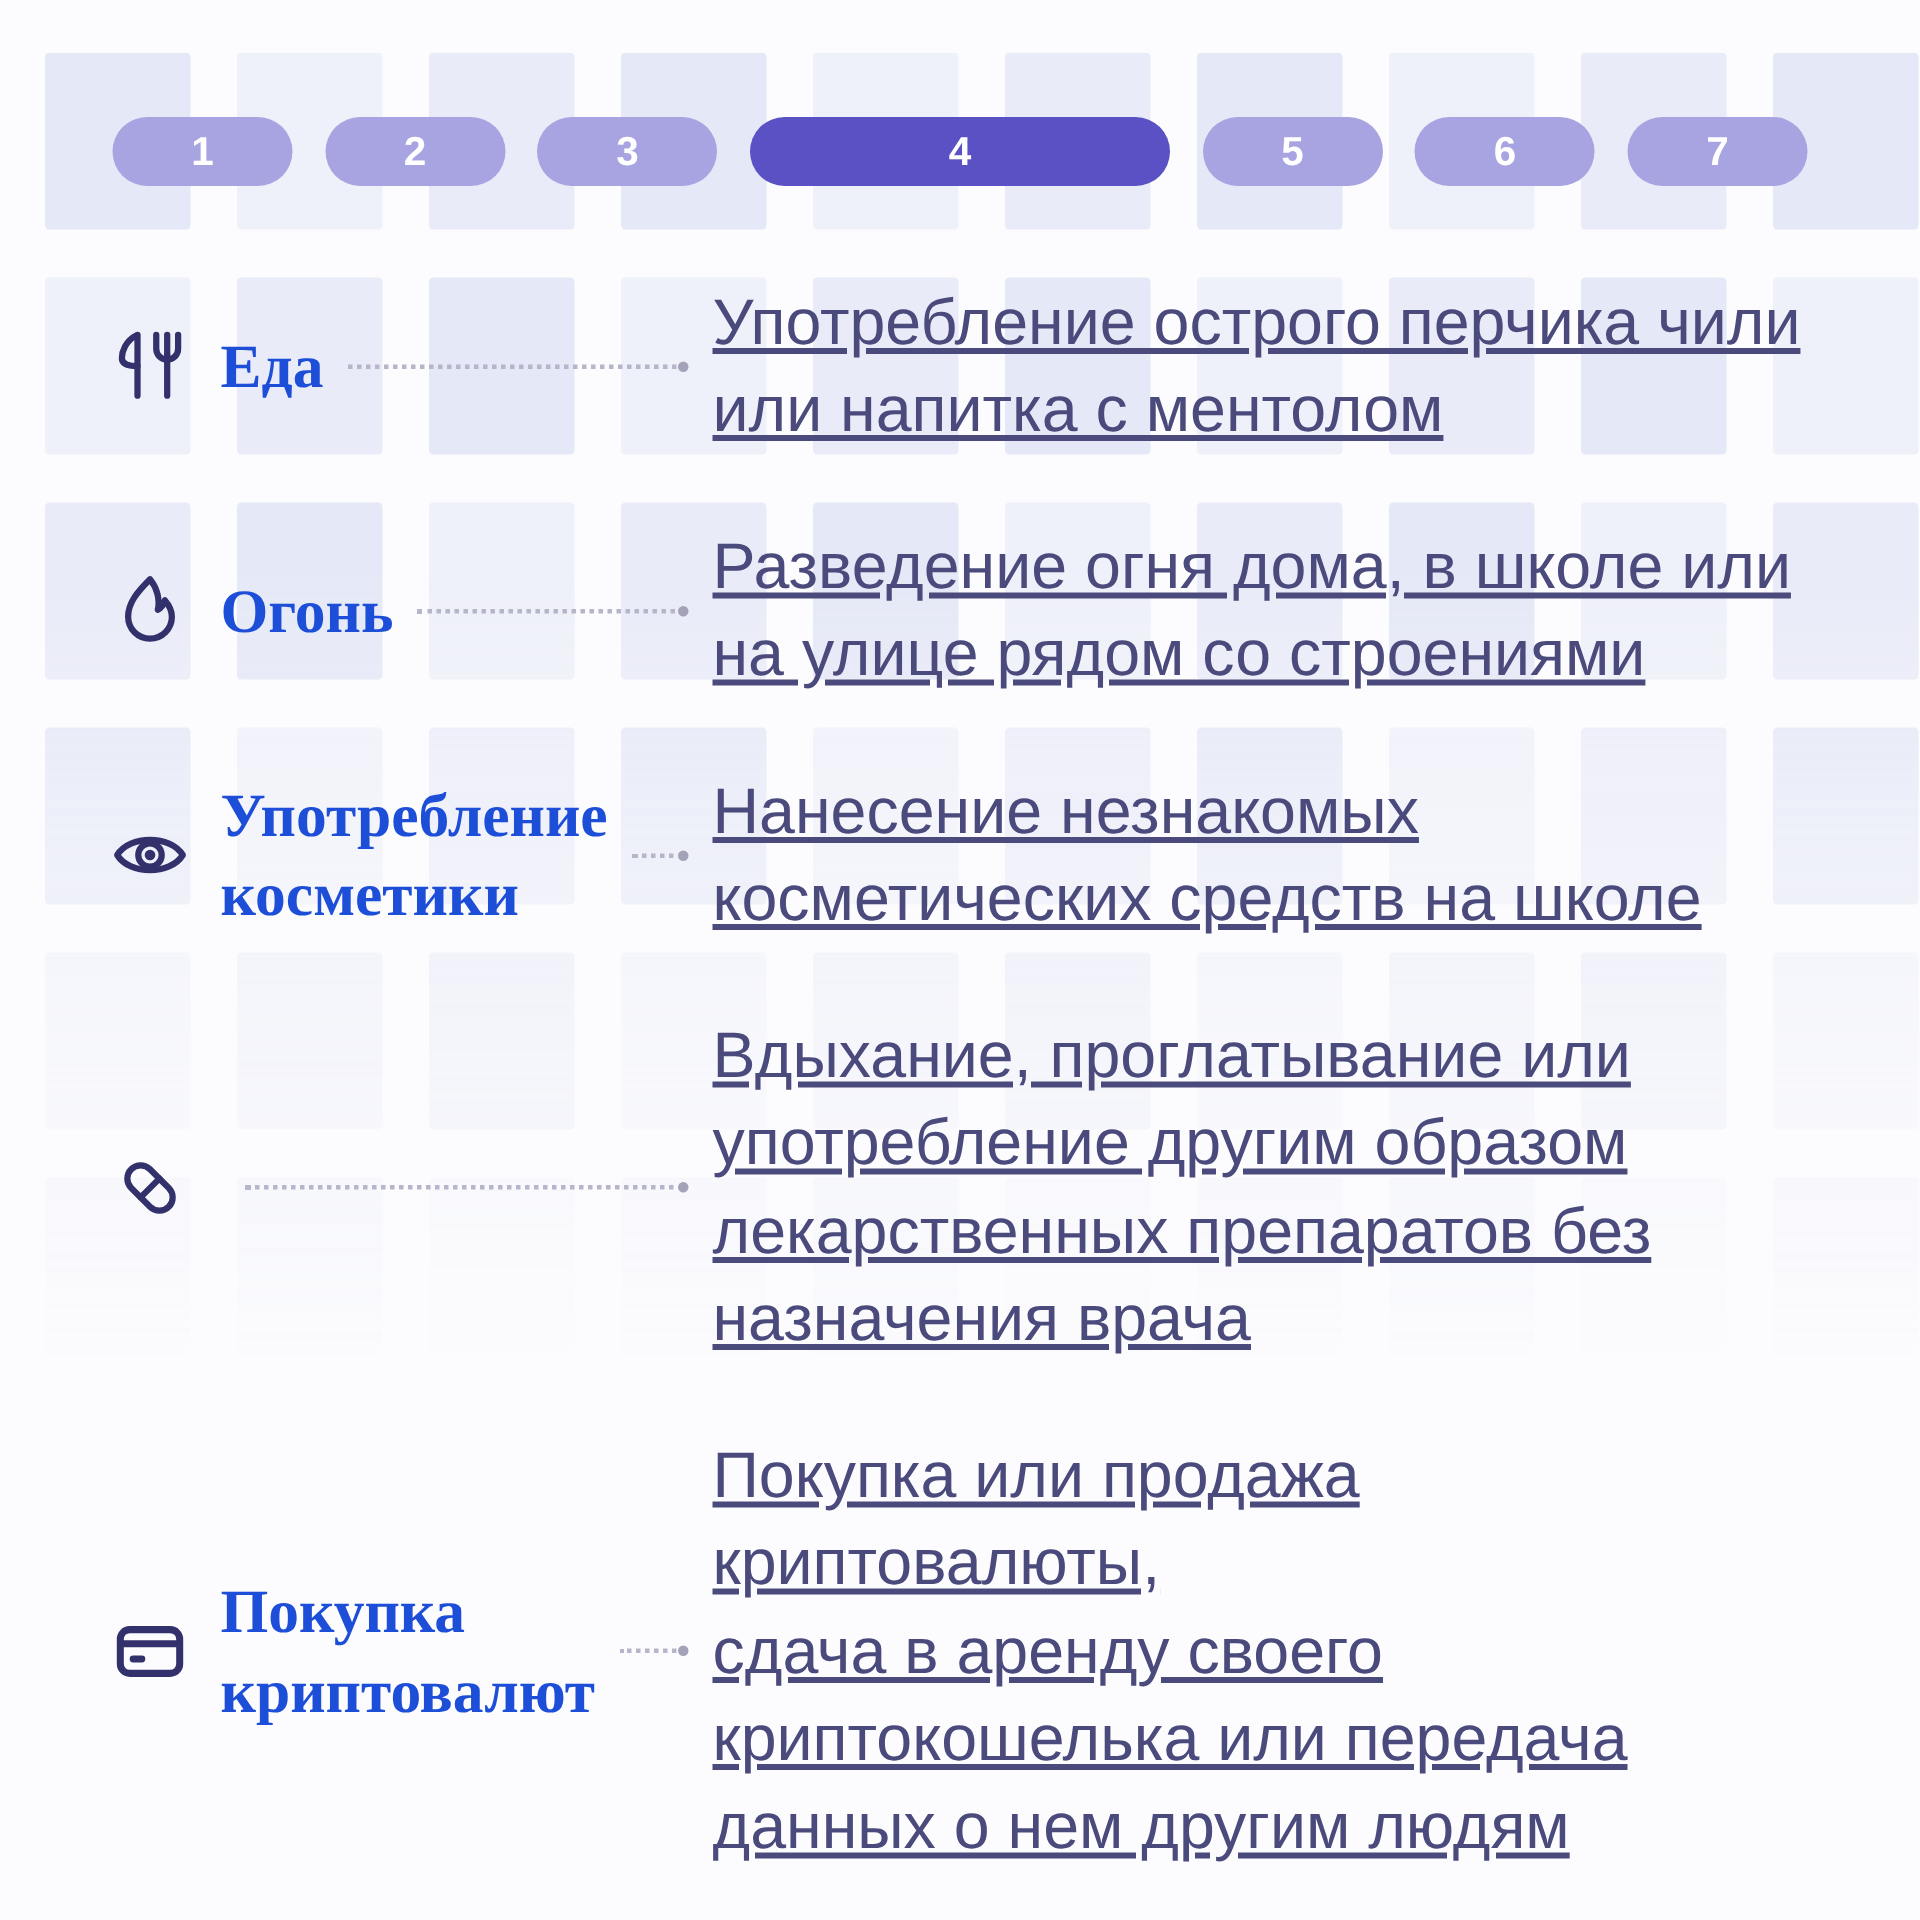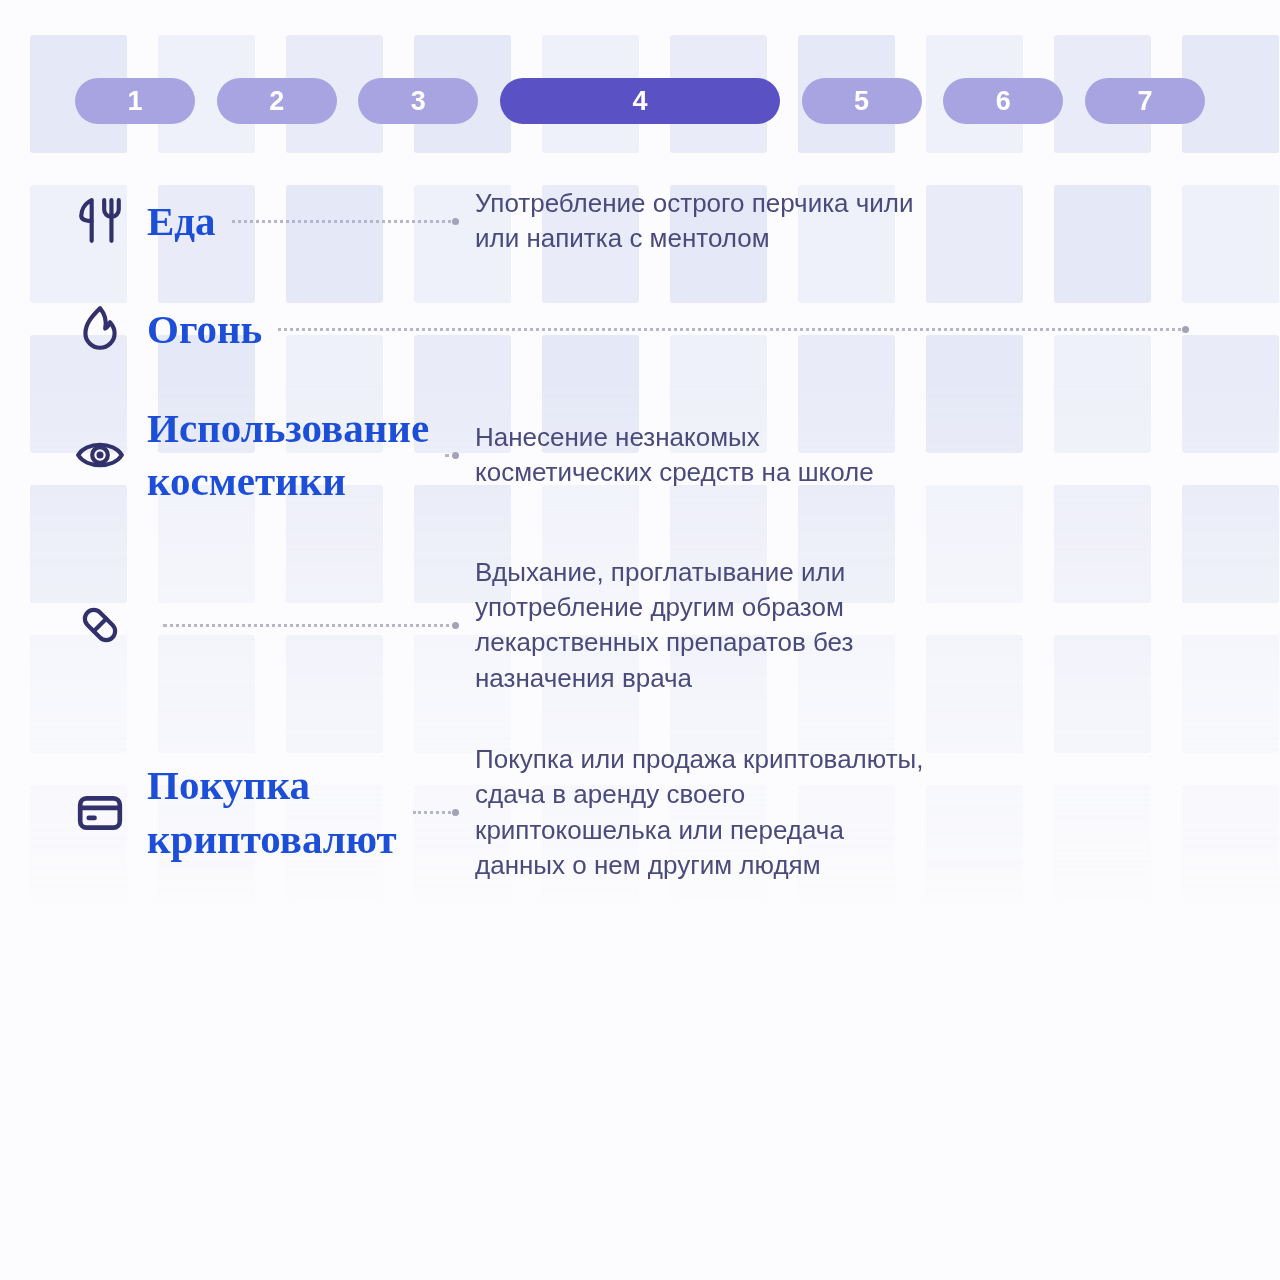--- a/index.html
+++ b/index.html
@@ -66,8 +66,9 @@
   }
   .desc{
     flex:0 0 730px;width:730px;
-    font-size:26px;color:#4b4a7c;line-height:1.36;
+    font-size:43px;color:#4b4a7c;line-height:1.36;
     white-space:pre-line;
+    text-decoration:underline;
   }
 </style>
 </head>

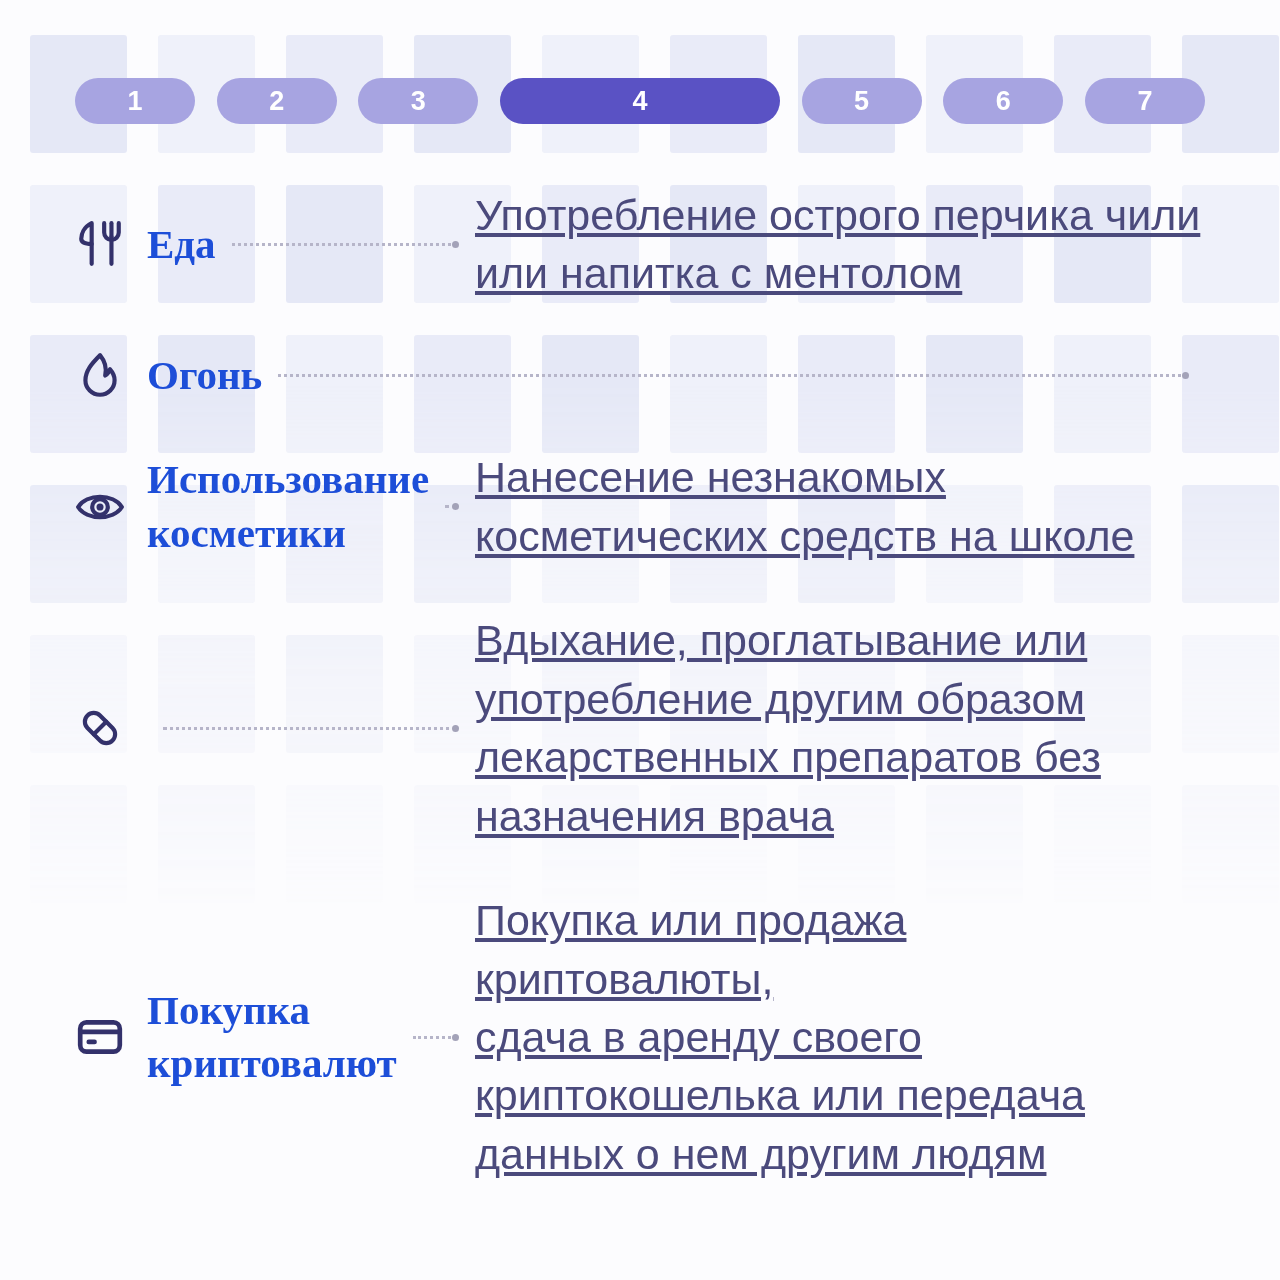--- a/index.html
+++ b/index.html
@@ -176,6 +176,8 @@
         </span>
         <div class="label">Огонь</div>
         <div class="leader"></div>
+        <div class="desc">Разведение огня дома, в школе или
+на улице рядом со строениями</div>
       </div>
 
 

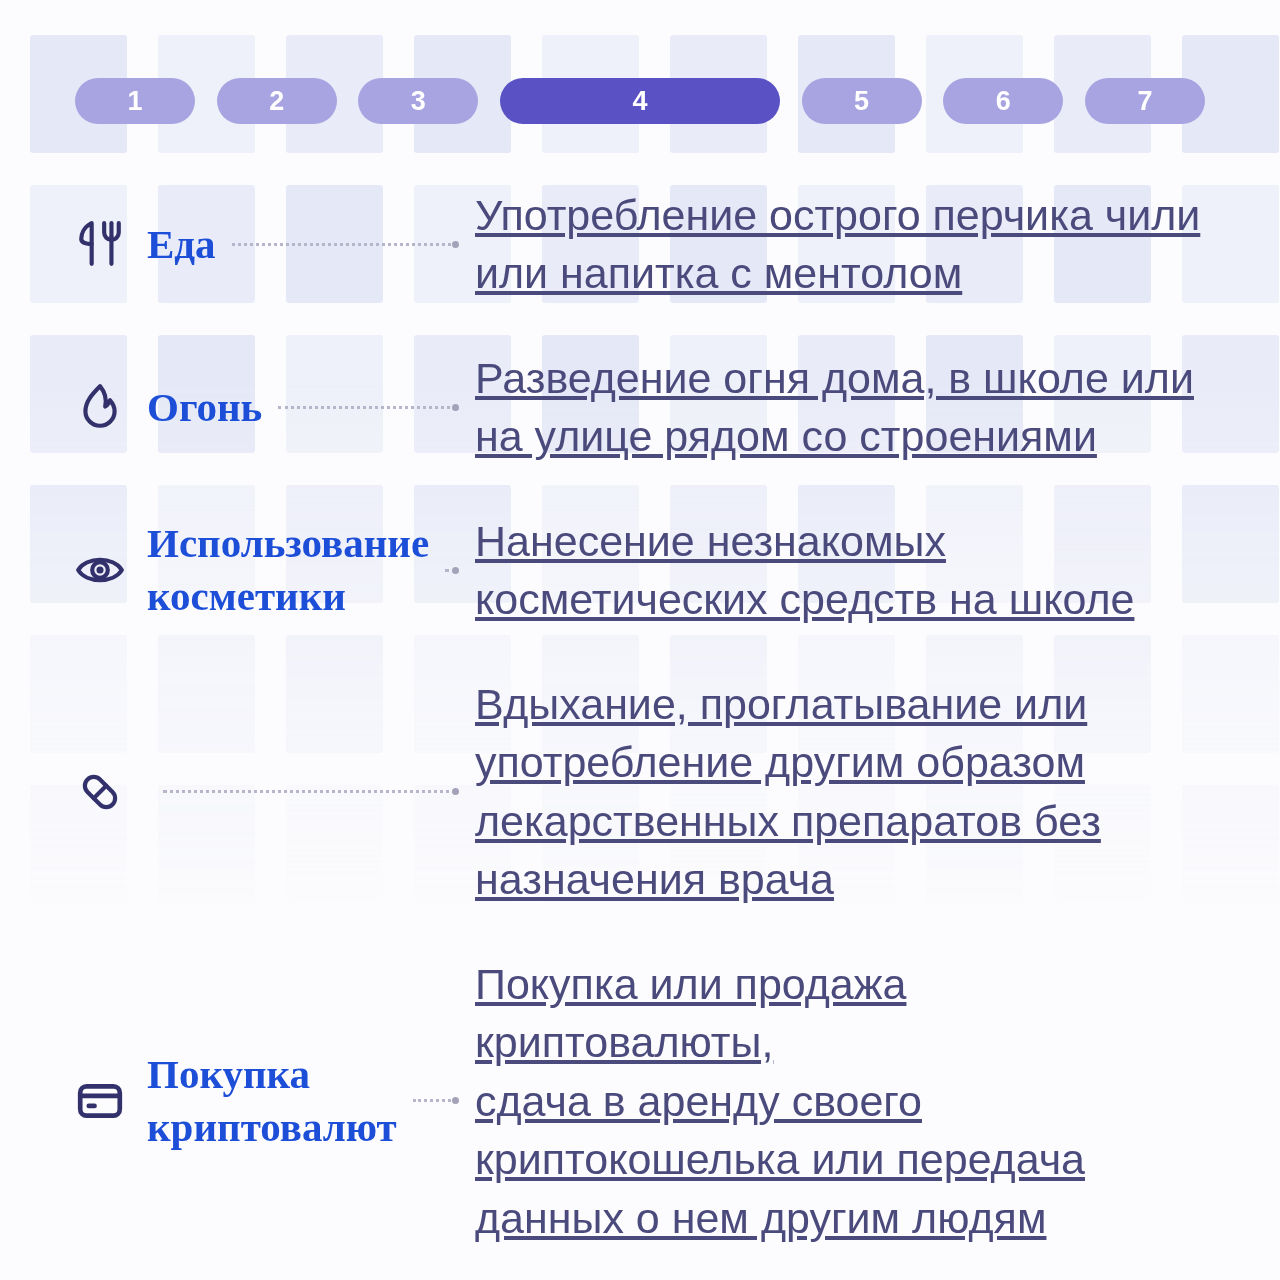--- a/index.html
+++ b/index.html
@@ -189,7 +189,7 @@
             <circle cx="24" cy="24" r="3.4" fill="currentColor" stroke="none"></circle>
           </svg>
         </span>
-        <div class="label">Использование
+        <div class="label">Употребление
 косметики</div>
         <div class="leader"></div>
         <div class="desc">Нанесение незнакомых

